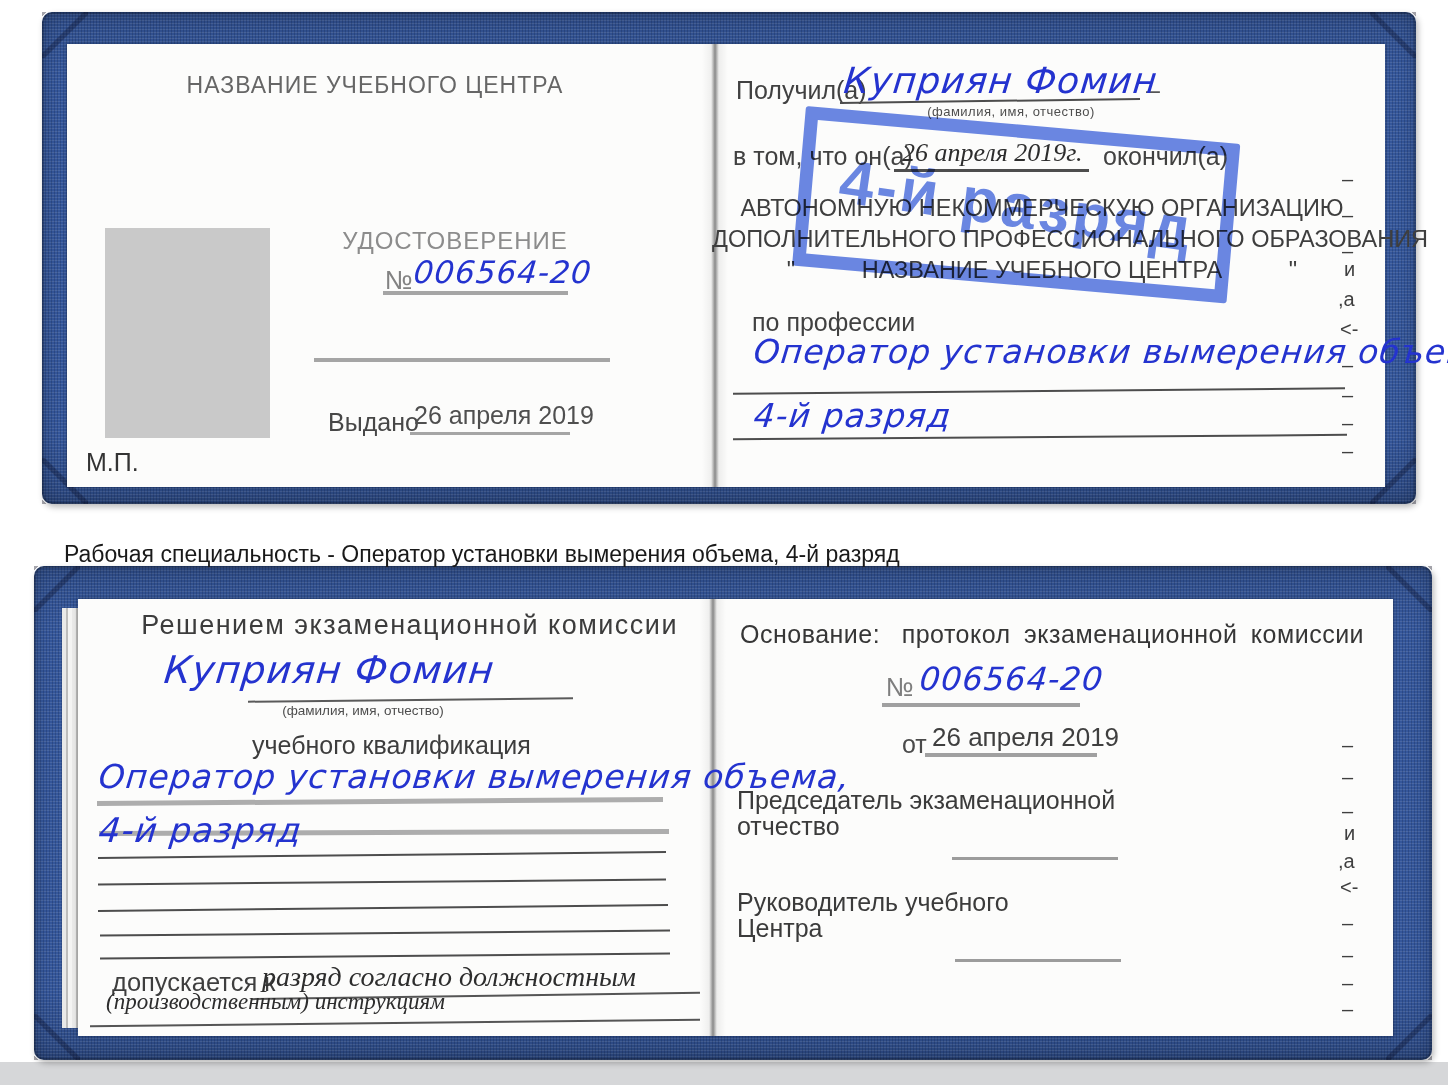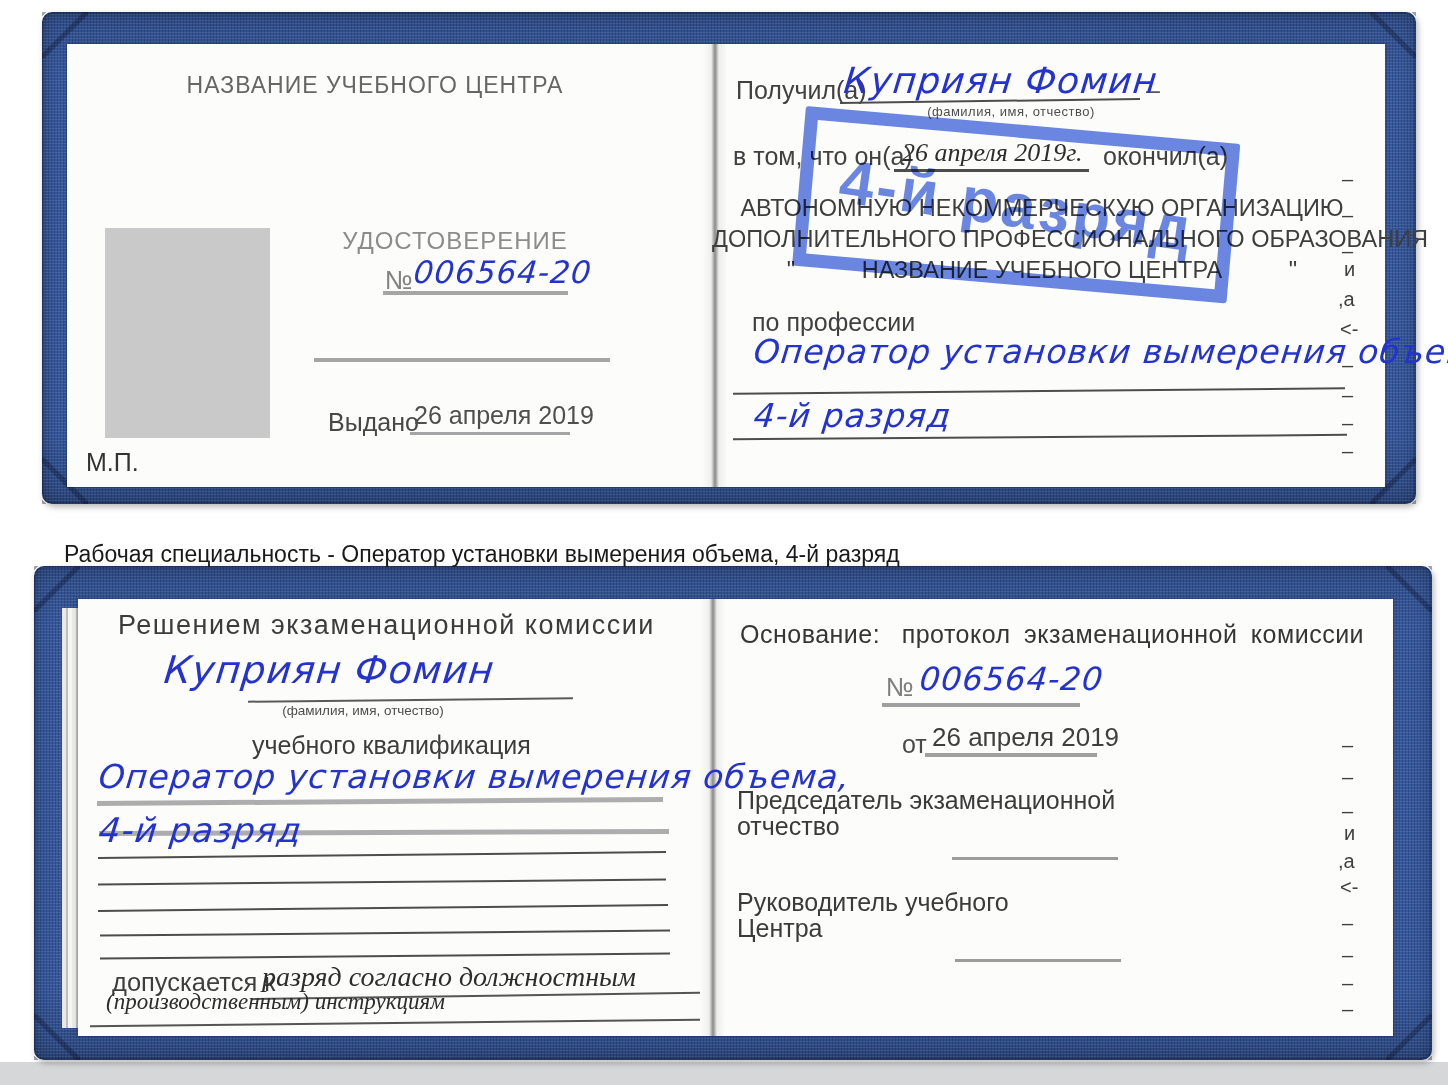--- a/index.html
+++ b/index.html
@@ -127,7 +127,7 @@
   <div class="sheet" style="left:78px;top:599px;width:1315px;height:437px"></div>
   <div class="fold" style="left:700px;top:599px;height:437px"></div>
 
-  <div class="lbl" style="left:118px;top:610px;width:560px;text-align:left;font-size:27px;letter-spacing:1.5px;color:#3c3c3c">Решением экзаменационной комиссии</div>
+  <div class="lbl" style="left:118px;top:610px;width:560px;text-align:right;font-size:27px;letter-spacing:1.5px;color:#3c3c3c">Решением экзаменационной комиссии</div>
   <div class="hand" style="left:162px;top:648px;font-size:38px">Куприян Фомин</div>
   <div class="ln-dark" style="left:248px;top:699px;width:325px;height:2px;transform:rotate(-0.6deg);background:#5a5a5a"></div>
   <div class="lbl" style="left:268px;top:703px;width:190px;text-align:center;font-size:13.5px;color:#4e4e4e">(фамилия, имя, отчество)</div>

